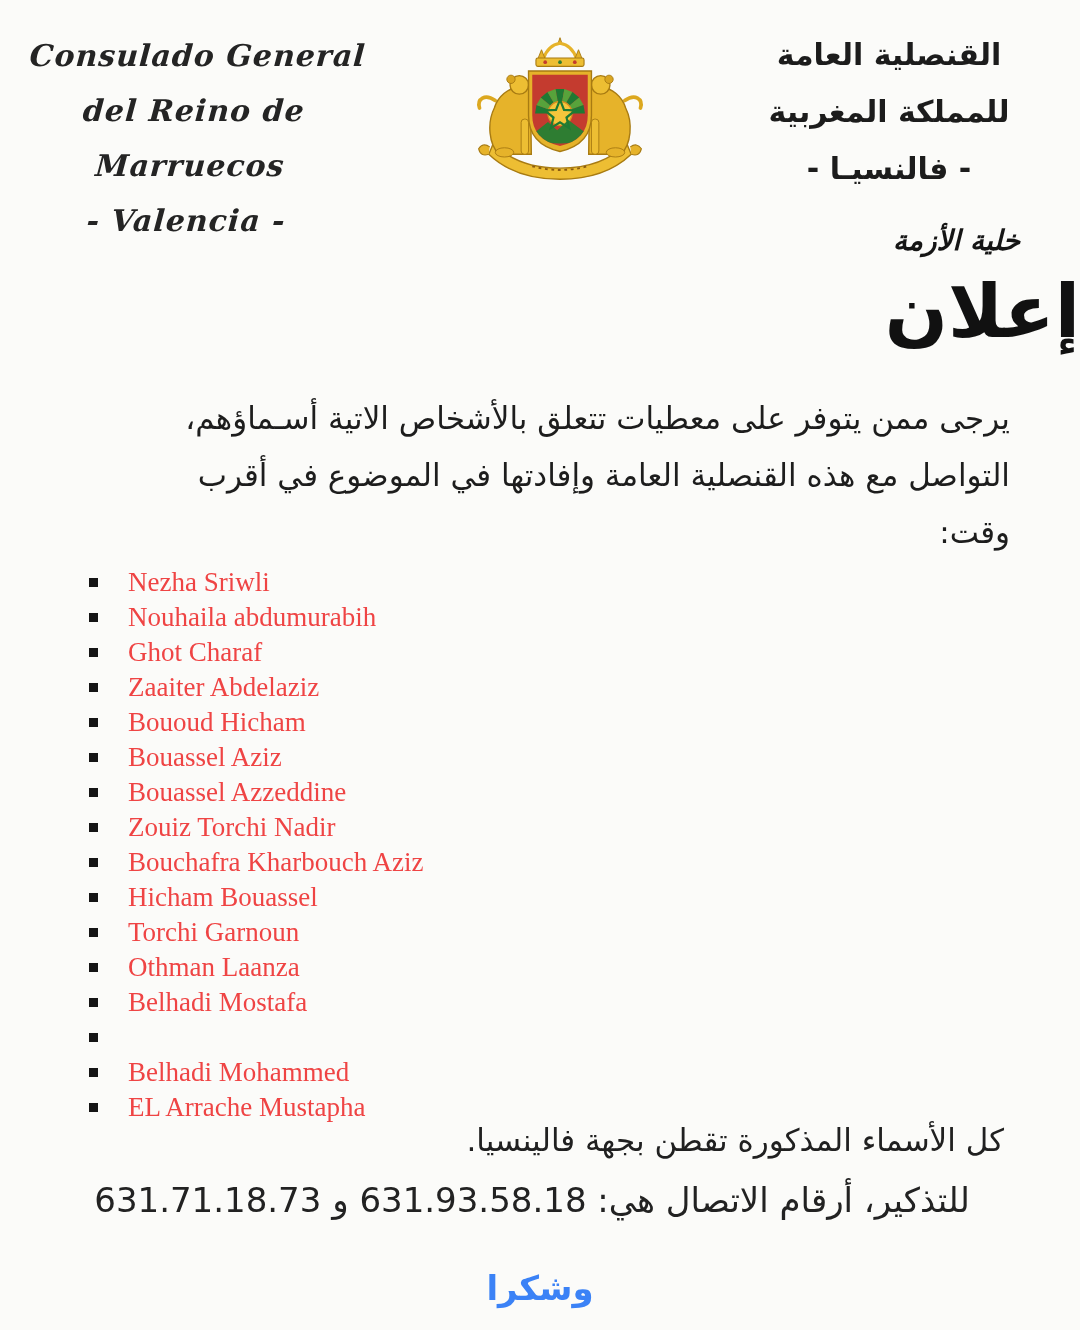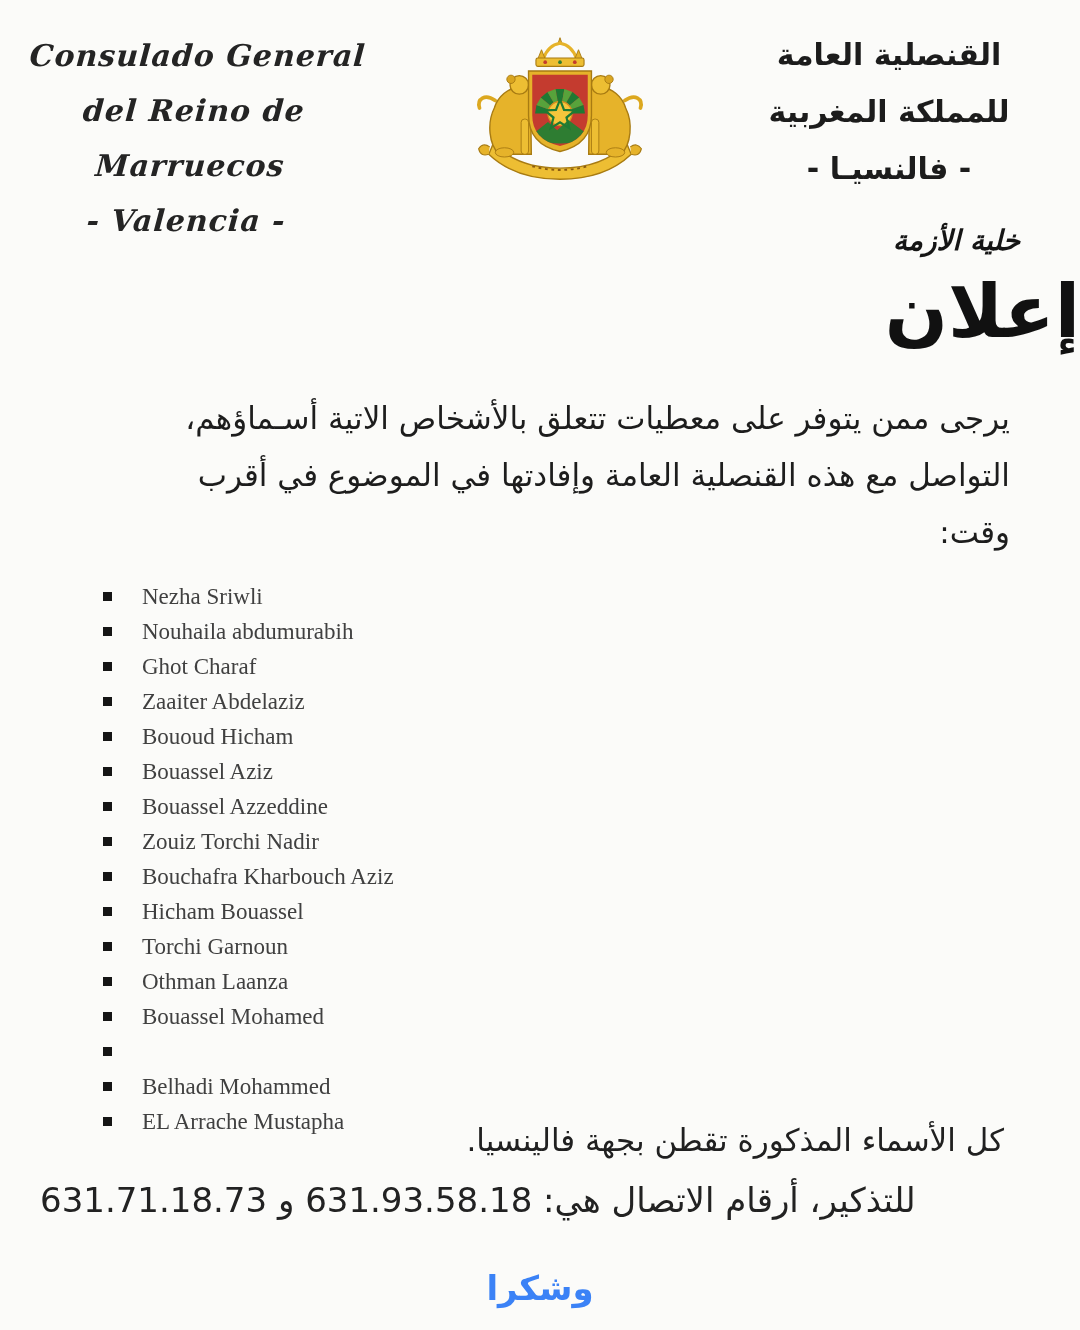--- a/index.html
+++ b/index.html
@@ -48,9 +48,9 @@
   }
   .names{
     position:absolute;top:561px;left:85px;
-    margin:18px;padding:0;list-style:none;
+    margin:4px;padding:0;list-style:none;
     font-family:"Liberation Serif",serif;
-    font-size:23px;color:#404040;
+    font-size:27px;color:#ef4444;
   }
   .names li{height:35px;display:flex;align-items:center;}
   .bullet{

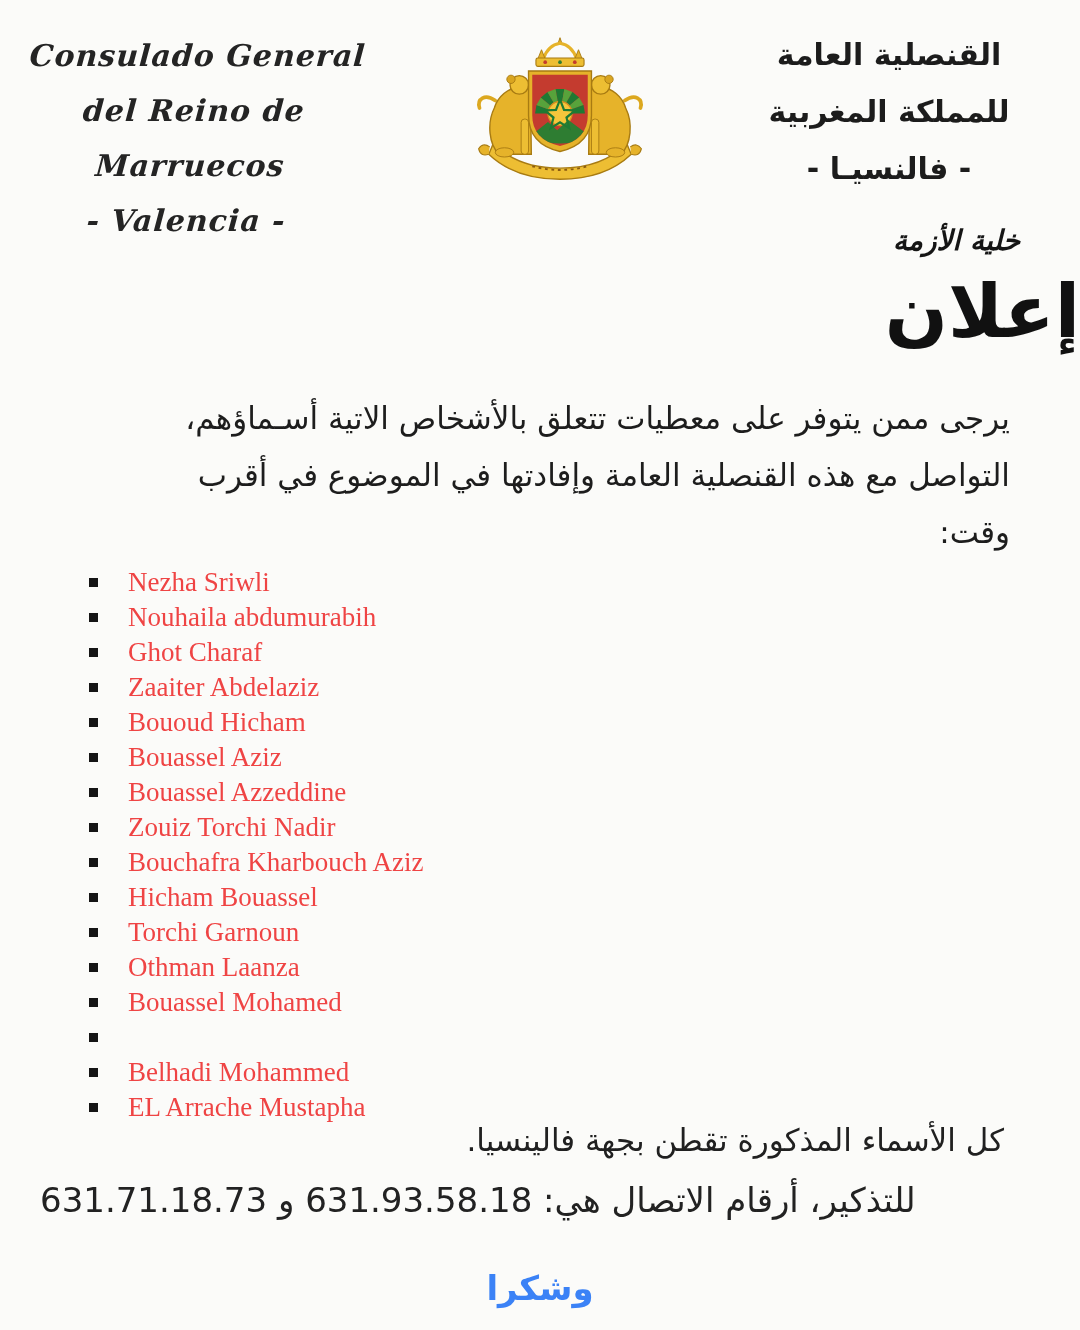--- a/index.html
+++ b/index.html
@@ -216,7 +216,7 @@
       </li>
     <li>
         <span class="bullet"></span>
-        <span>Bouassel Mohamed</span>
+        <span>Belhadi Mostafa</span>
       </li>
     <li>
         <span class="bullet"></span>

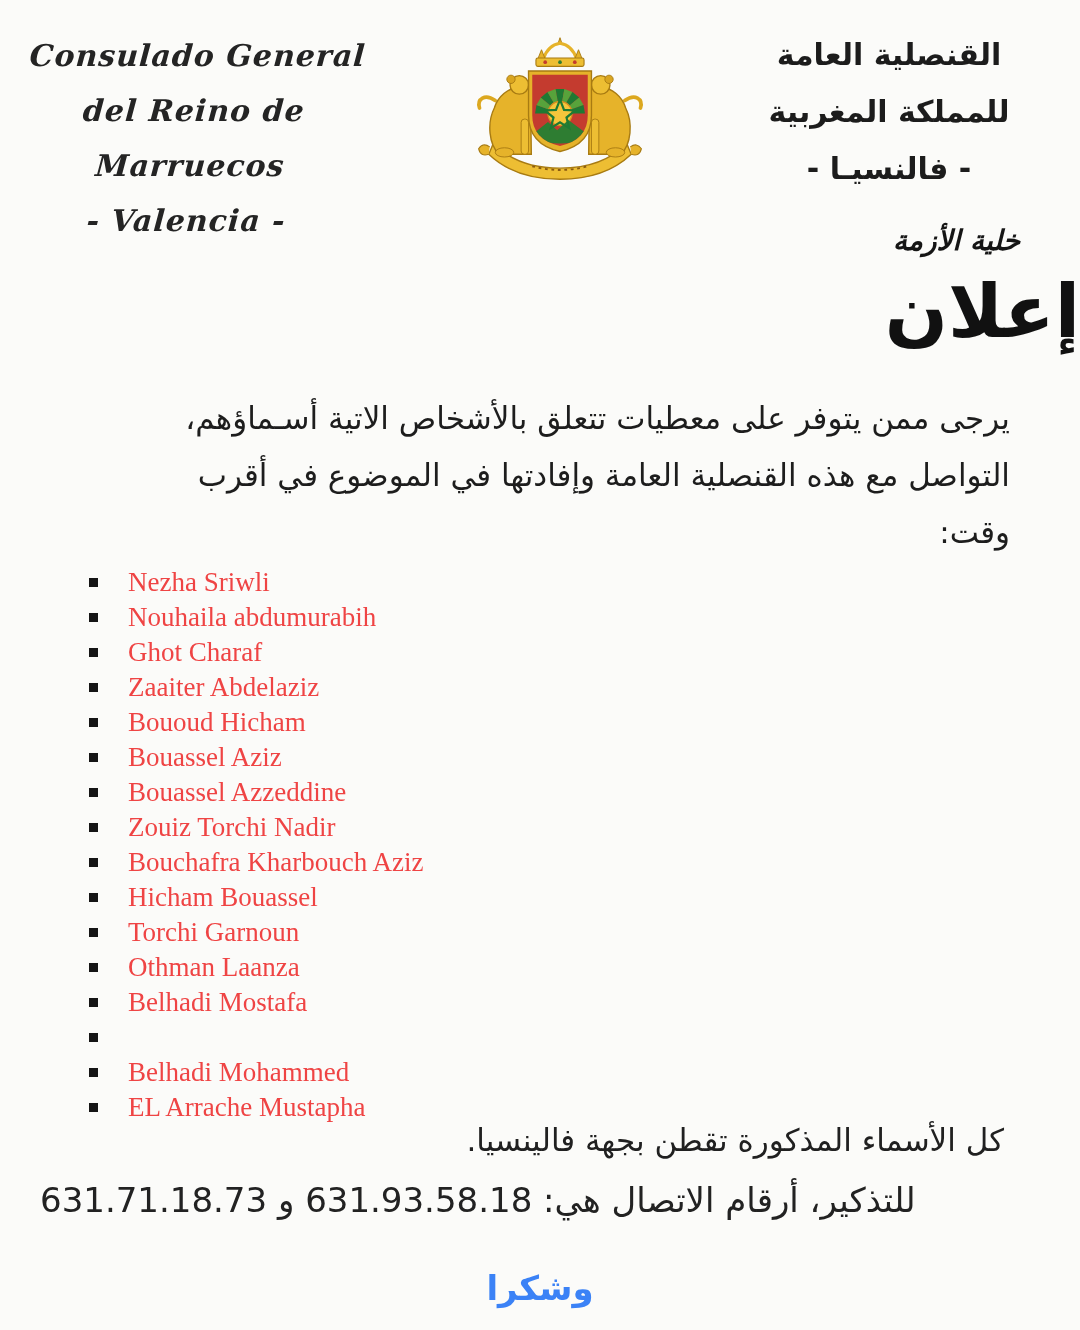--- a/index.html
+++ b/index.html
@@ -63,7 +63,7 @@
   }
   .f2{
     position:absolute;top:1180px;right:56px;left:40px;
-    direction:rtl;text-align:left;white-space:nowrap;
+    direction:rtl;text-align:center;white-space:nowrap;
     font-size:34px;color:#222;
   }
   .thanks{

